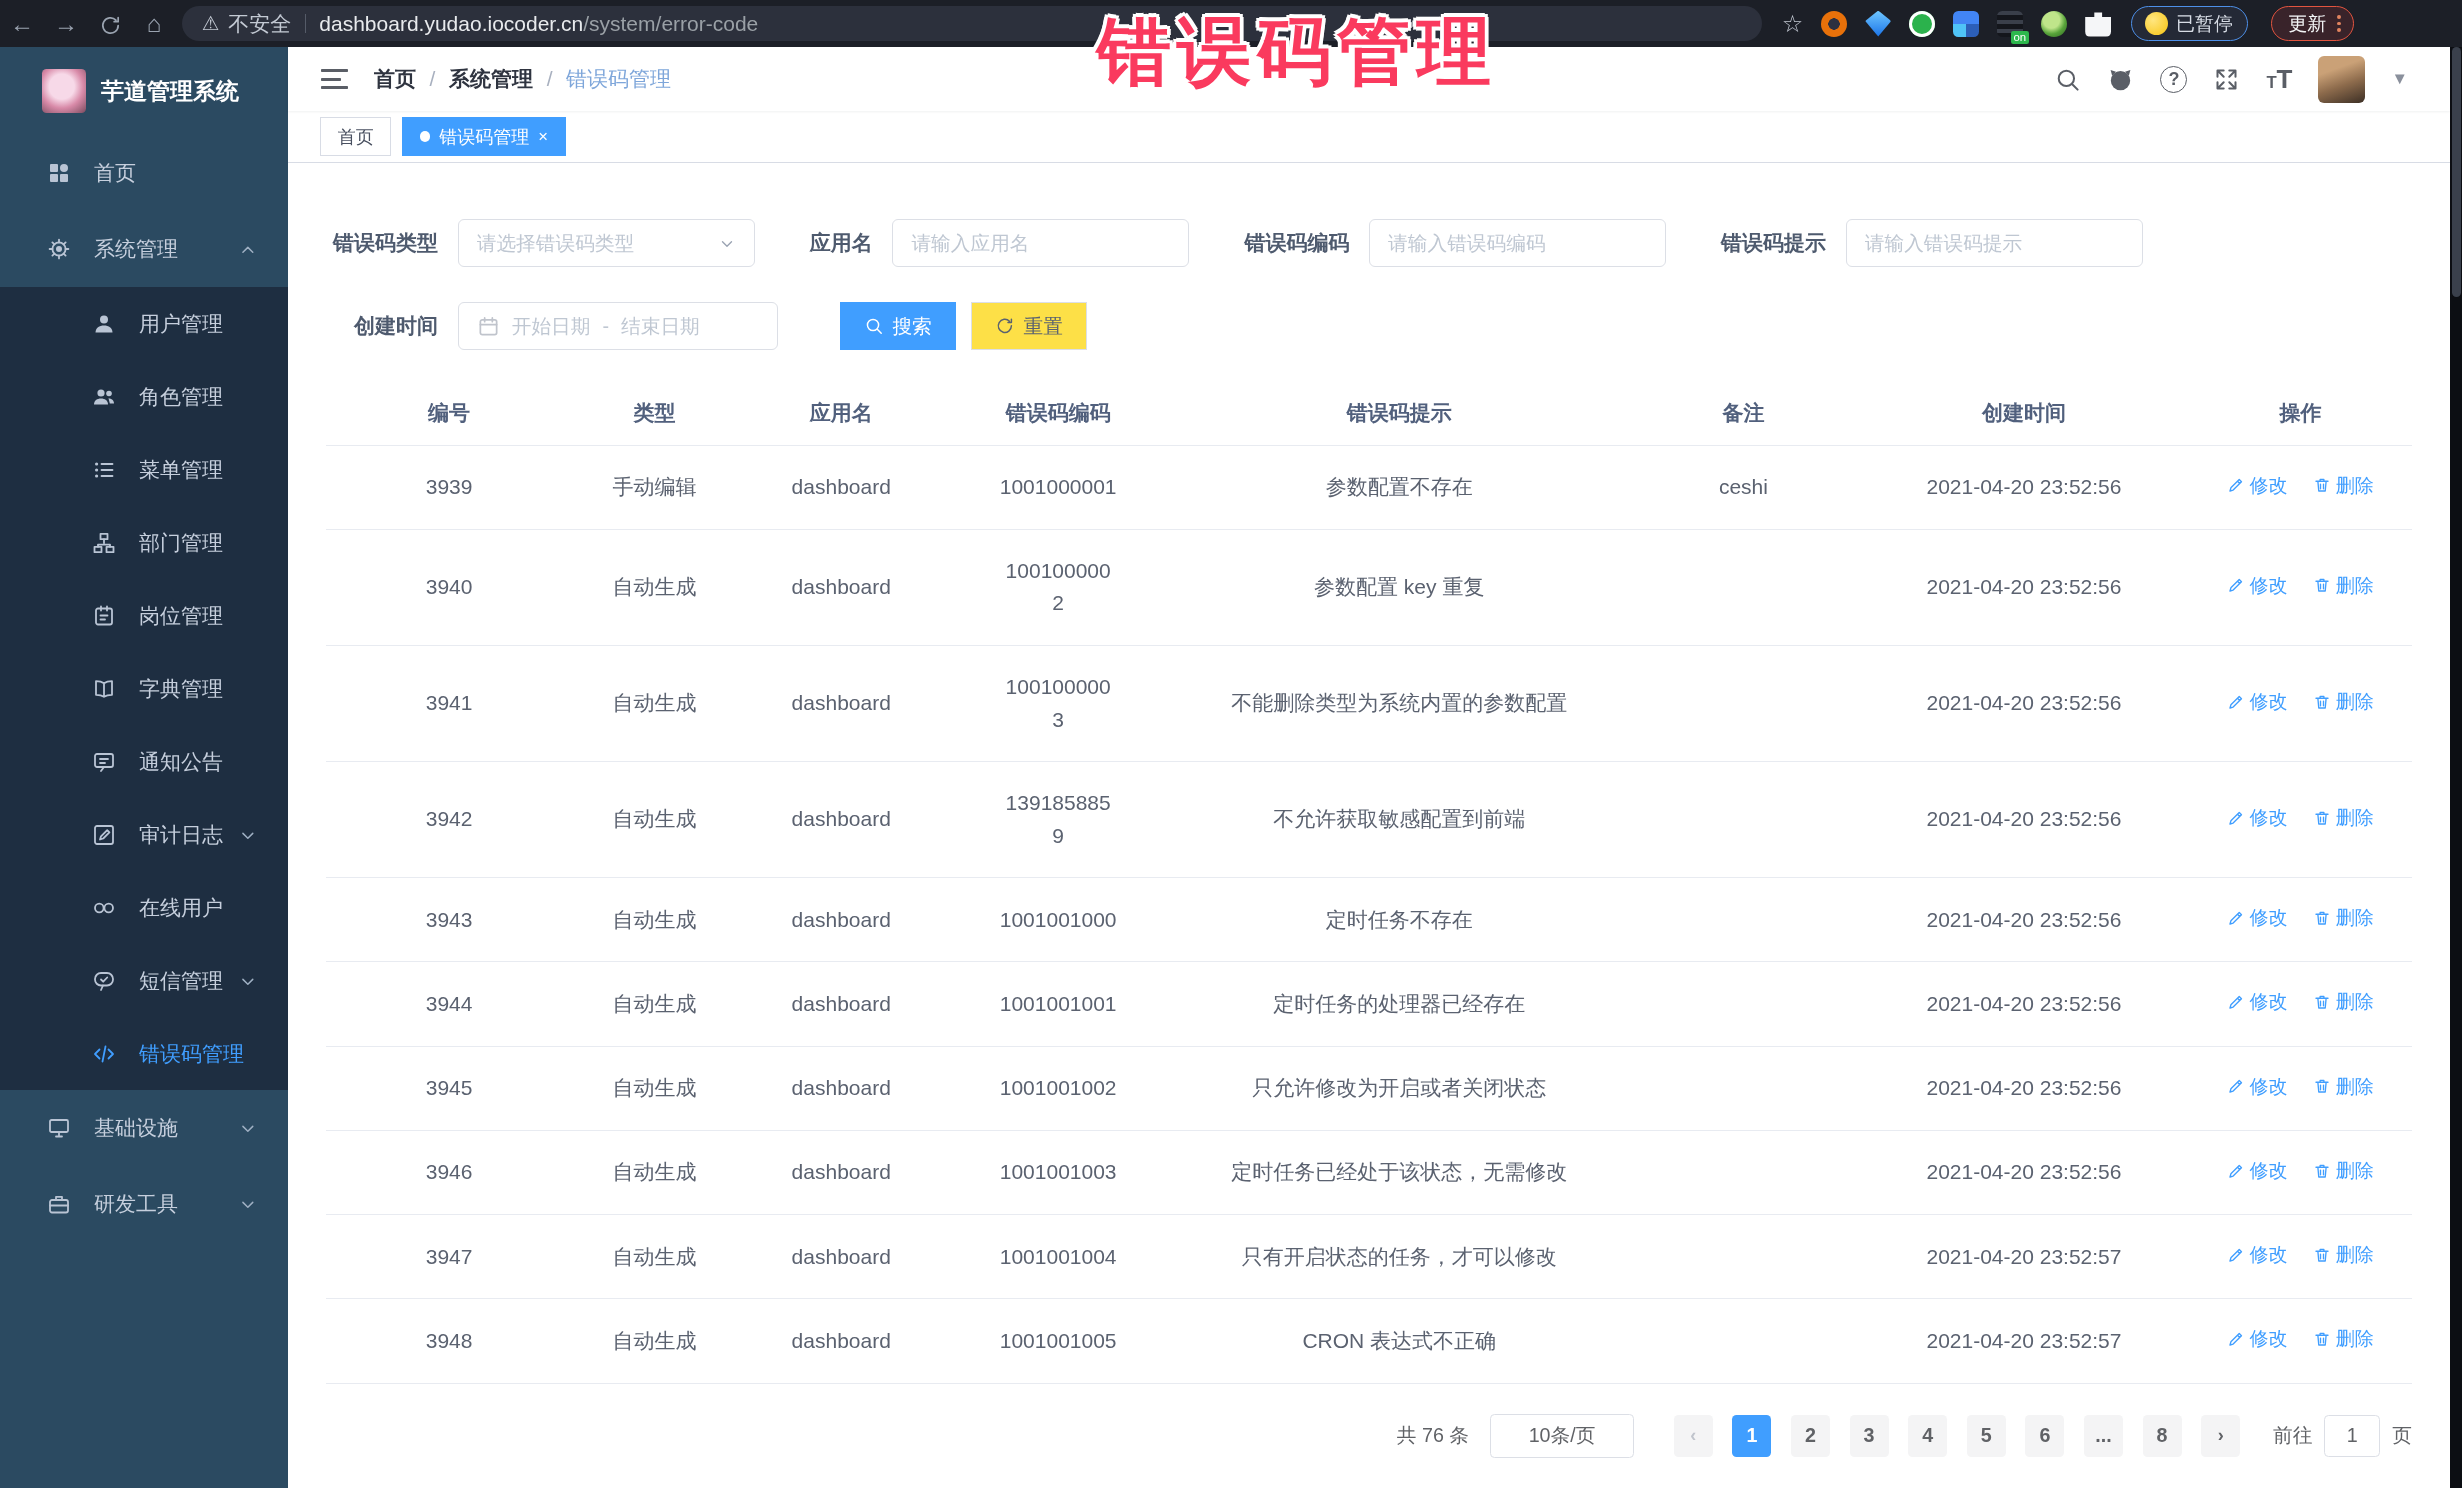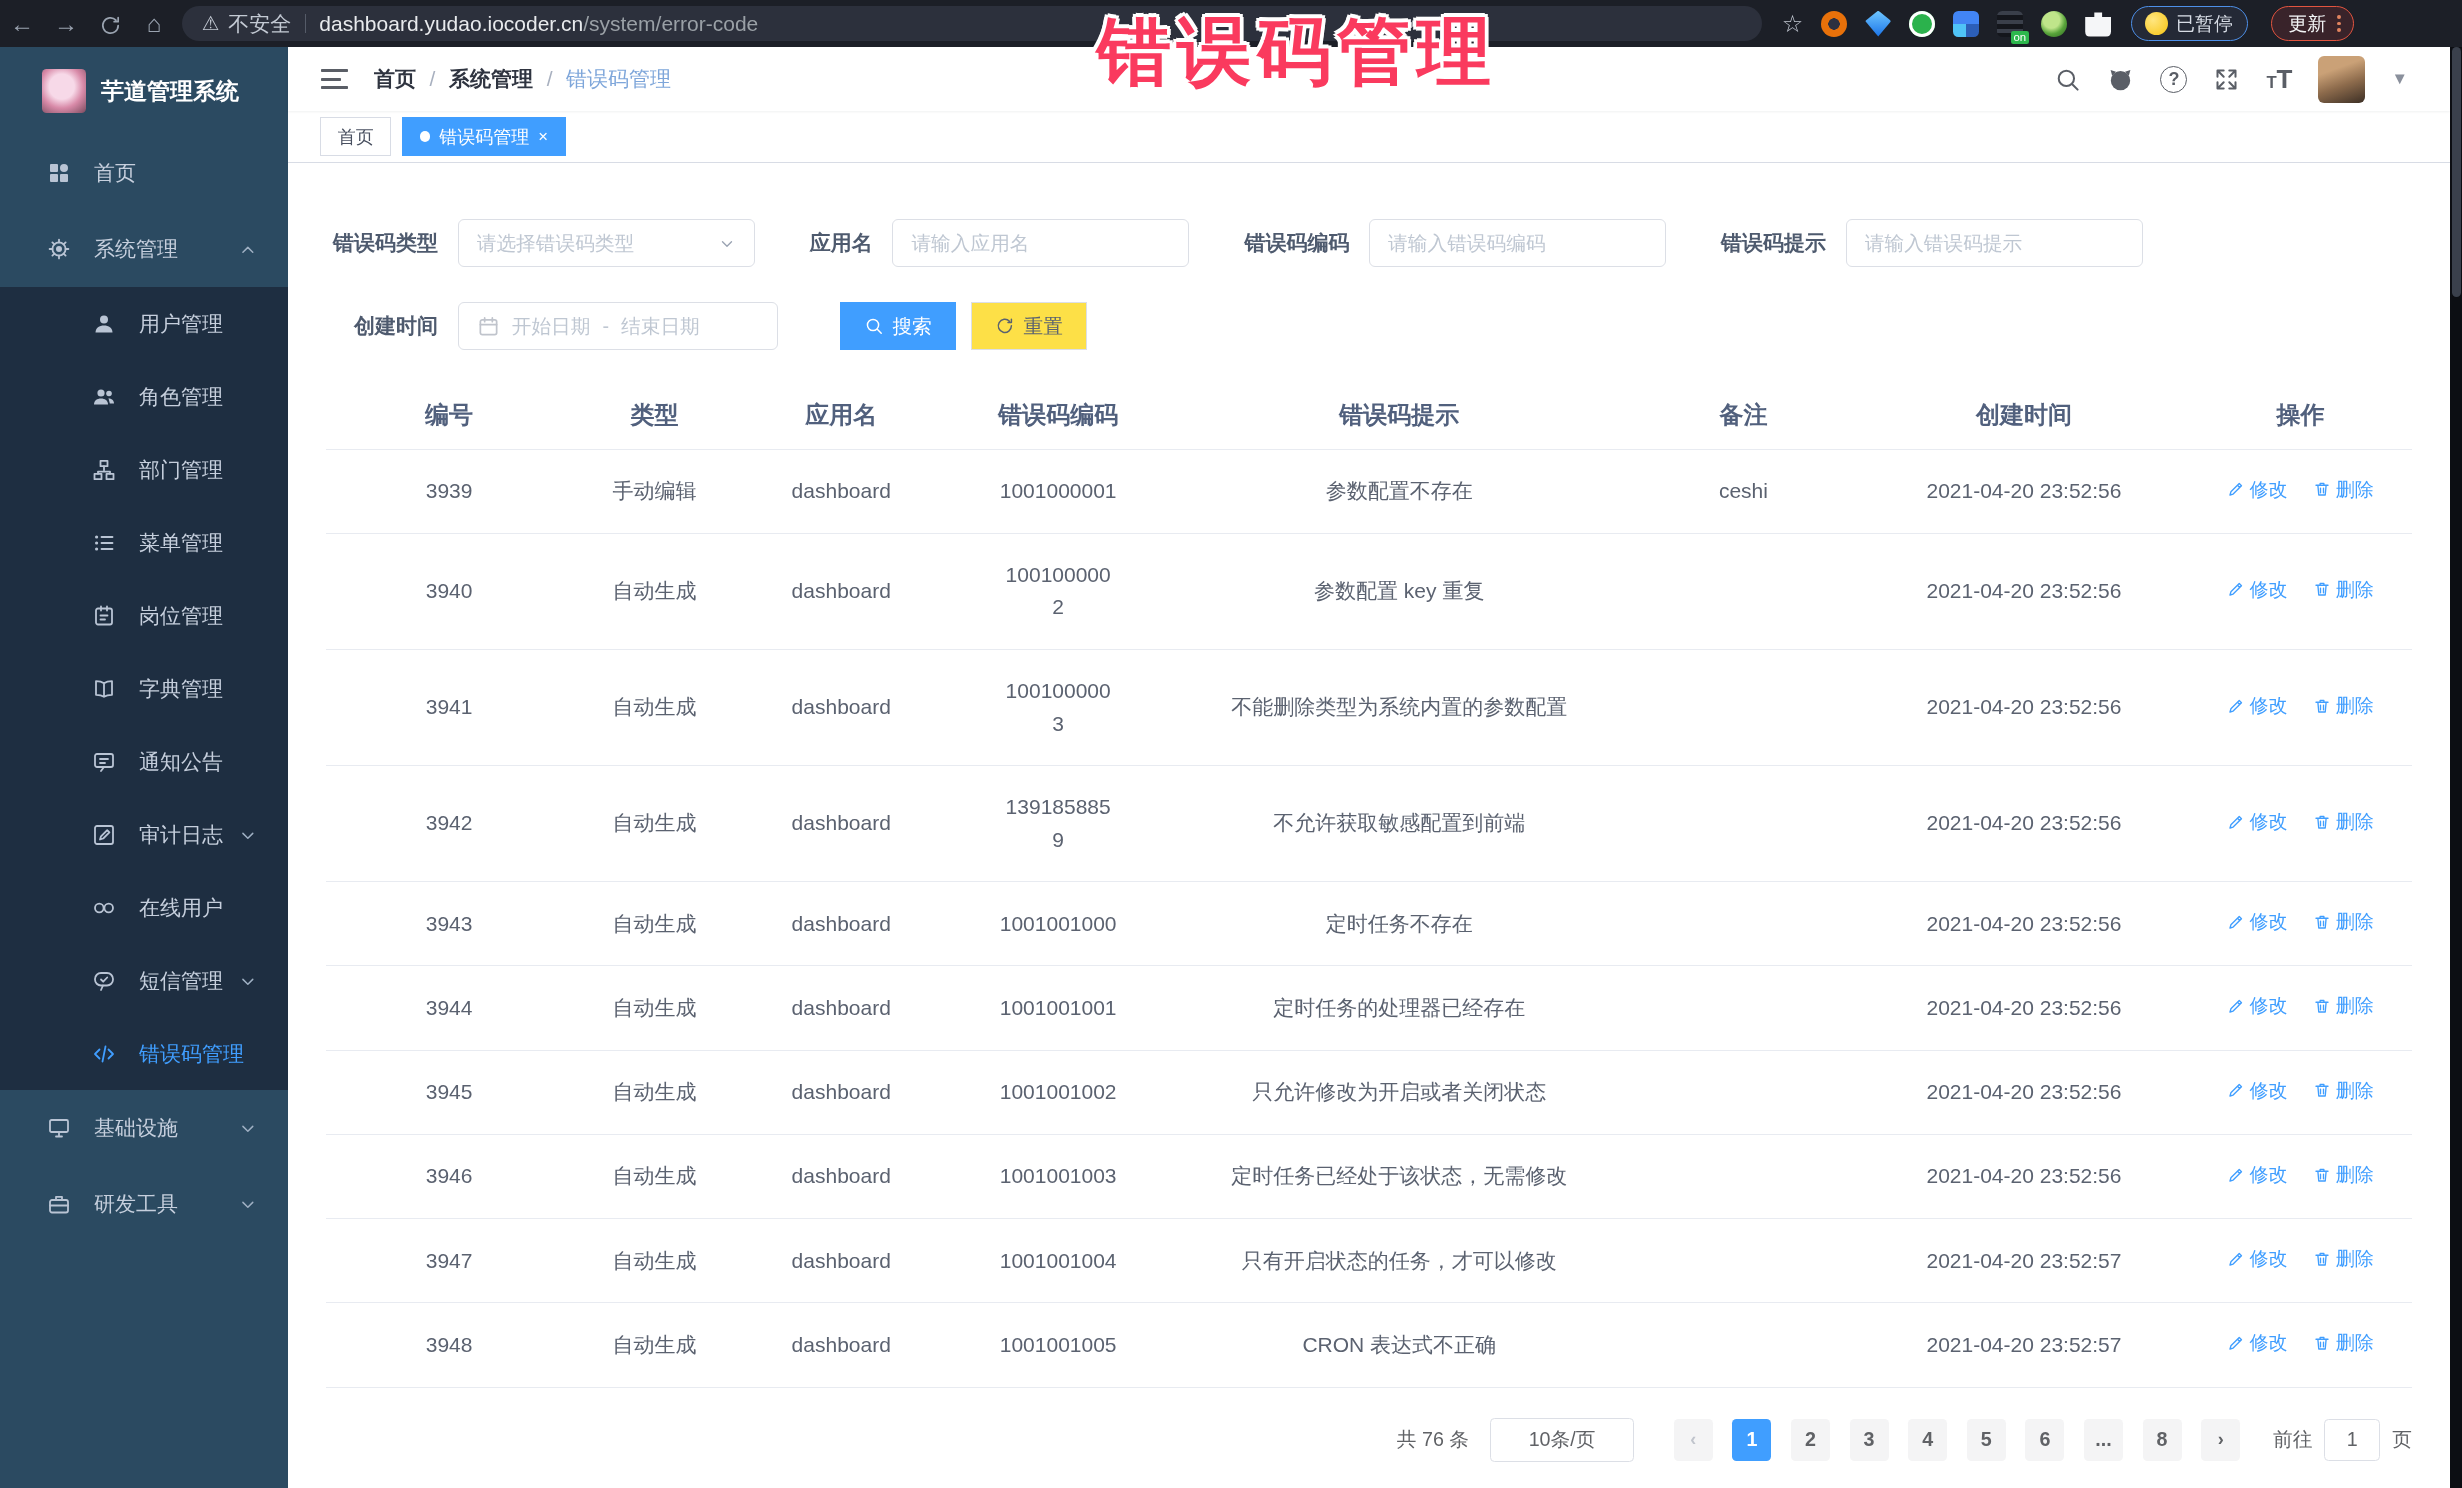--- a/index.html
+++ b/index.html
@@ -88,7 +88,7 @@
   .circ{width:39px;height:39px;border-radius:50%;border:0.8px solid #e2e6ec;background:#fff;display:inline-flex;align-items:center;justify-content:center;font-size:19.7px;color:#5f6a78;cursor:pointer}
   
   table{width:100%;border-collapse:collapse;table-layout:fixed}
-  th{font-size:24px;color:#51607d;font-weight:bold;padding:13.6px 4.5px 18px;border-bottom:0.8px solid #e8ebf1;text-align:center}
+  th{font-size:21px;color:#51607d;font-weight:bold;padding:13.6px 4.5px 18px;border-bottom:0.8px solid #e8ebf1;text-align:center}
   td{font-size:21px;color:#5b6270;text-align:center;padding:25px 7.6px;border-bottom:0.8px solid #e8ebf1;vertical-align:middle;line-height:1.55}
   .codewrap{display:inline-block;max-width:114px;word-break:break-all}
   .ops a{color:#409eff;text-decoration:none;font-size:19px;display:inline-flex;align-items:center;gap:4.5px;cursor:pointer}

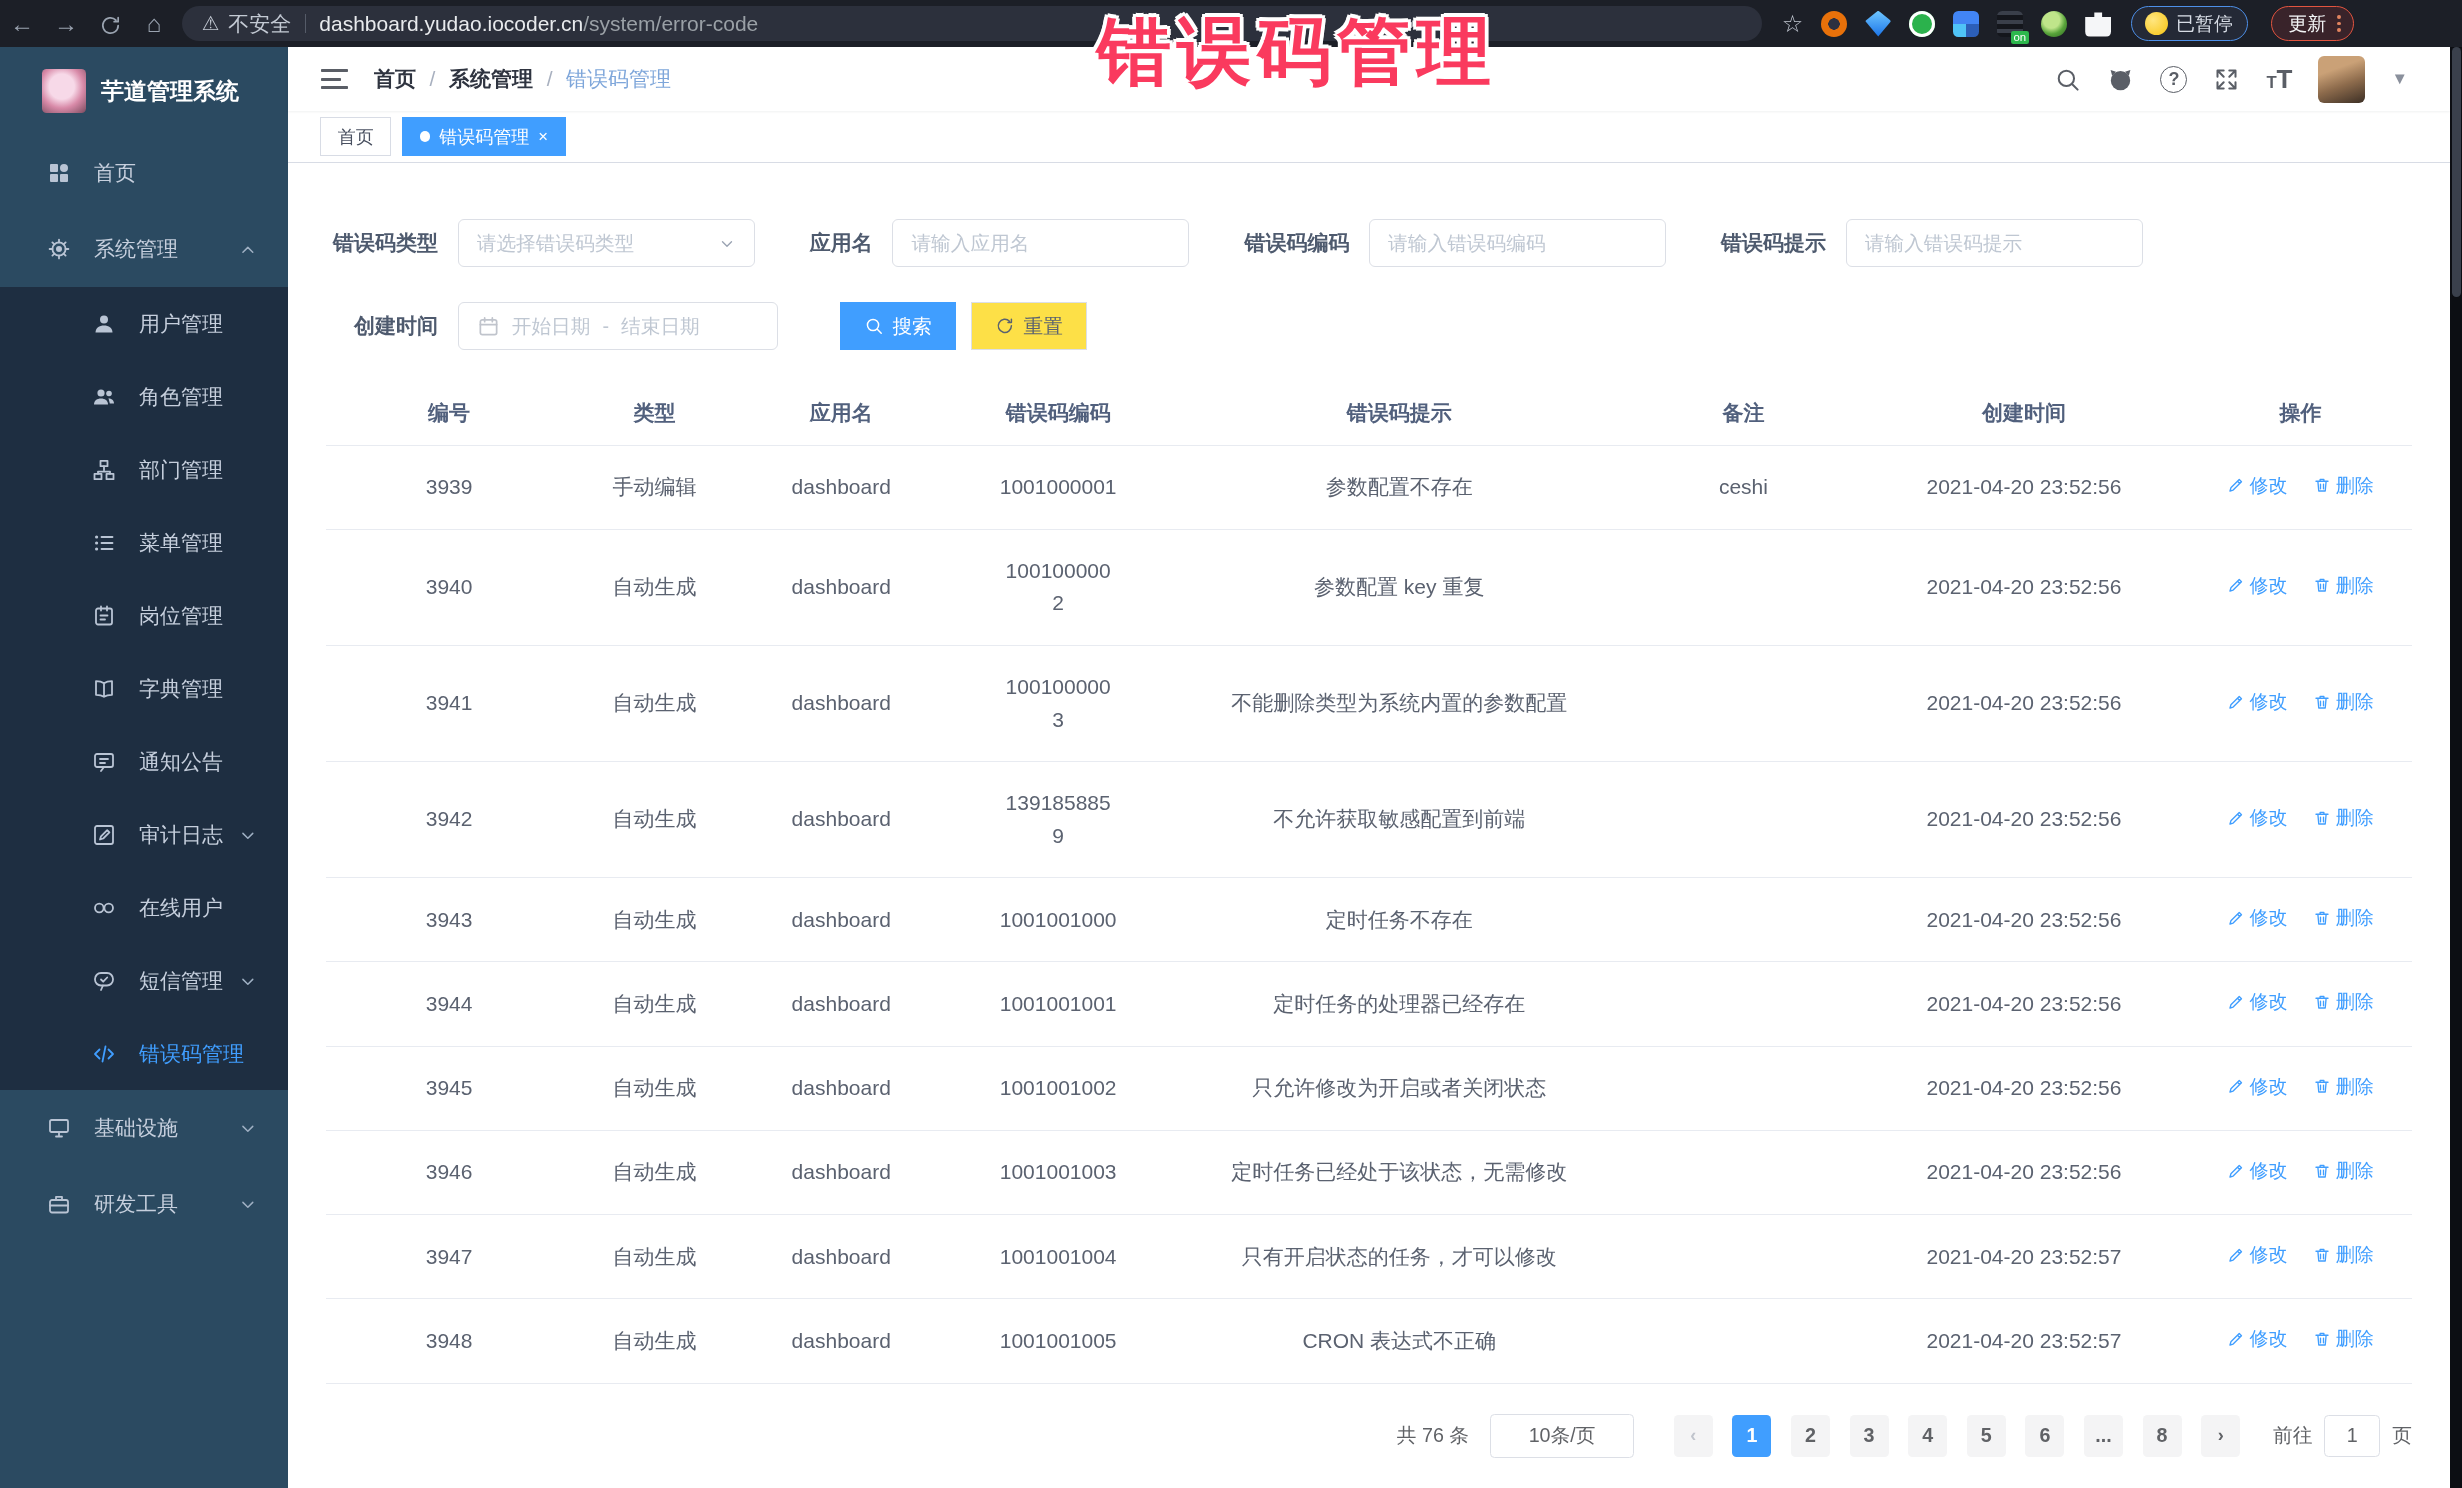--- a/index.html
+++ b/index.html
@@ -318,19 +318,19 @@
       <div class="mi sub">
         <span class="mic">
           <svg class="ic" viewBox="0 0 32 32" width="24" height="24">
+            <use href="#icon-menu"></use>
+          </svg>
+        </span>
+        <span>菜单管理</span>
+
+      </div>
+      <div class="mi sub">
+        <span class="mic">
+          <svg class="ic" viewBox="0 0 32 32" width="24" height="24">
             <use href="#icon-tree"></use>
           </svg>
         </span>
         <span>部门管理</span>
-
-      </div>
-      <div class="mi sub">
-        <span class="mic">
-          <svg class="ic" viewBox="0 0 32 32" width="24" height="24">
-            <use href="#icon-menu"></use>
-          </svg>
-        </span>
-        <span>菜单管理</span>
 
       </div>
       <div class="mi sub">

